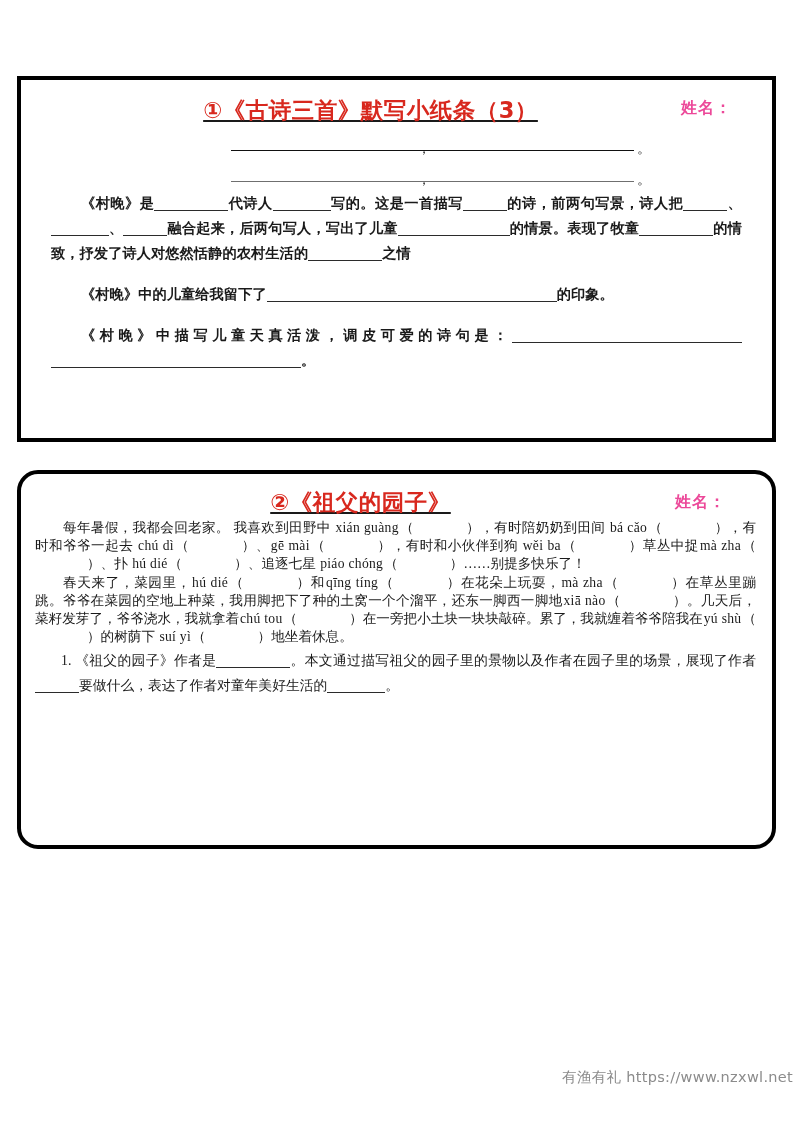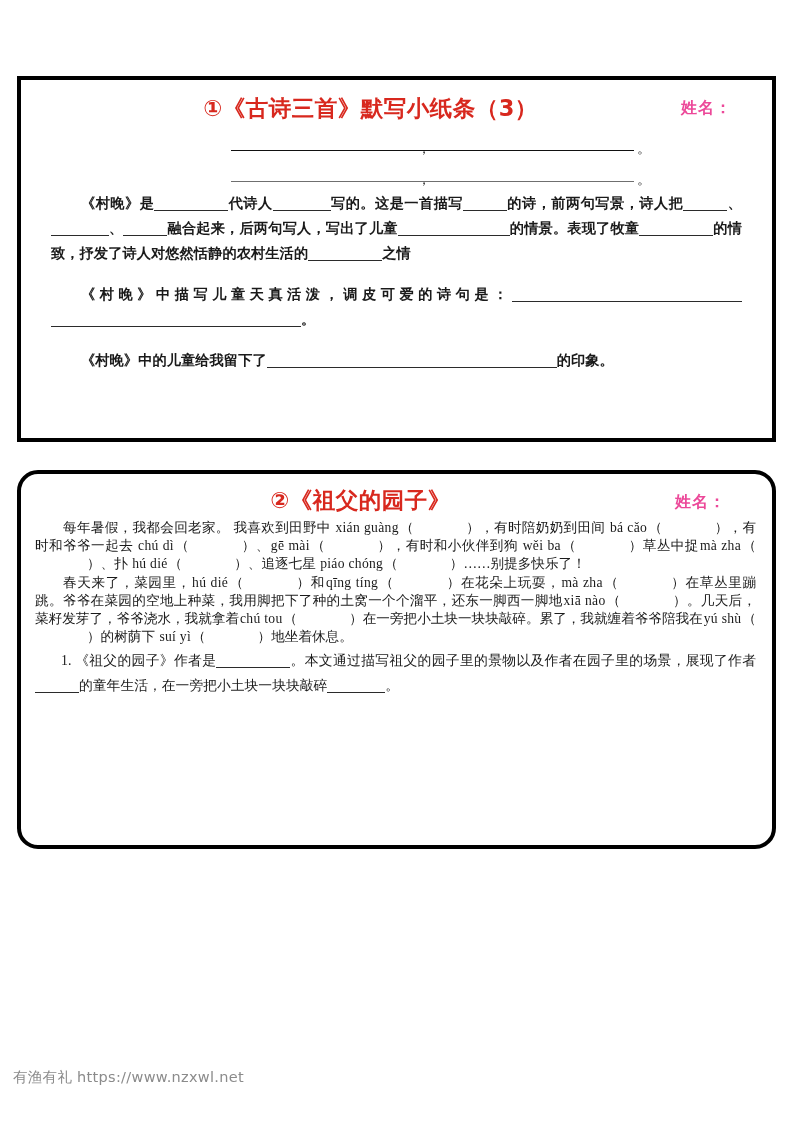--- a/index.html
+++ b/index.html
@@ -40,10 +40,11 @@
   
   .card-head {
     display: flex;
-    align-items: flex-start;
+    align-items: center;
     justify-content: center;
     position: relative;
     height: 34px;
+    text-decoration: underline;
   }
   .card-title {
     color: #D8281E;

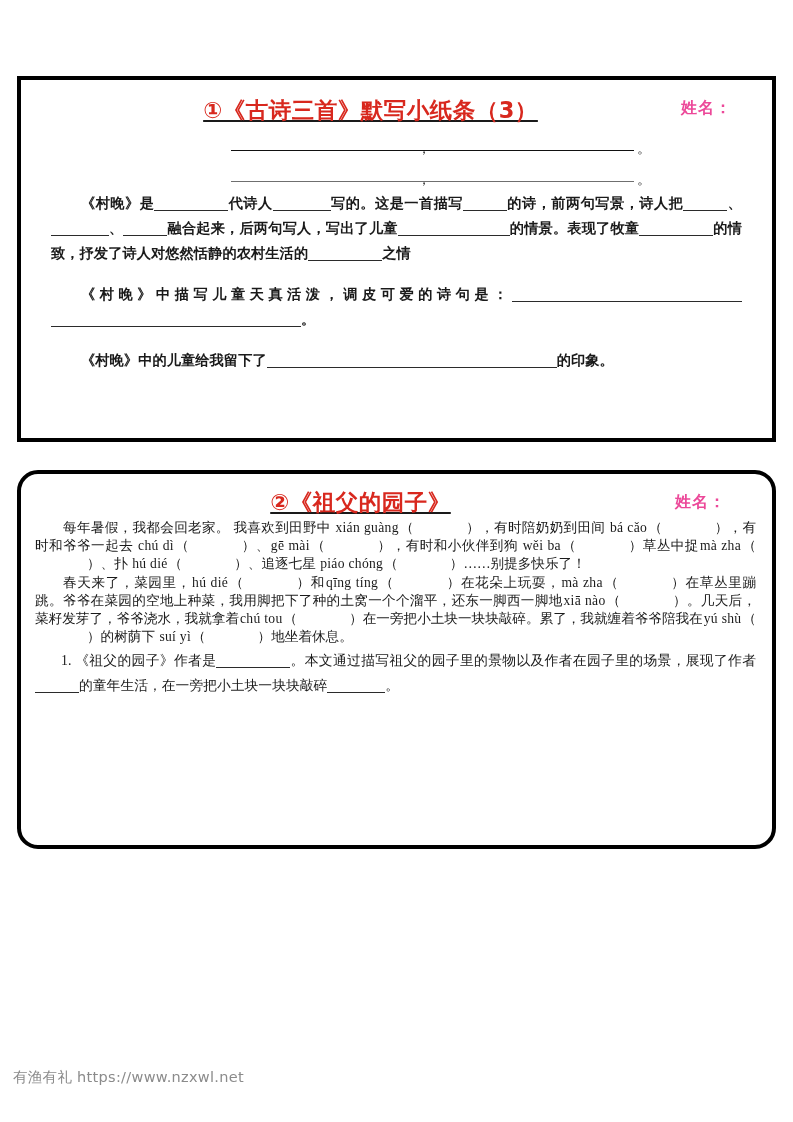--- a/index.html
+++ b/index.html
@@ -220,11 +220,11 @@
       </p>
 
       <p class="para indent">
+        <span>《村晚》中的儿童给我留下了</span><span class="b" style="width:290px"></span><span>的印象。</span>
+      </p>
+
+      <p class="para indent">
         <span>《村晚》中描写儿童天真活泼，调皮可爱的诗句是：</span><span class="b b-run2"></span><span class="b b-run" style="width:250px"></span><span>。</span>
-      </p>
-
-      <p class="para indent">
-        <span>《村晚》中的儿童给我留下了</span><span class="b" style="width:290px"></span><span>的印象。</span>
       </p>
 
     </div>

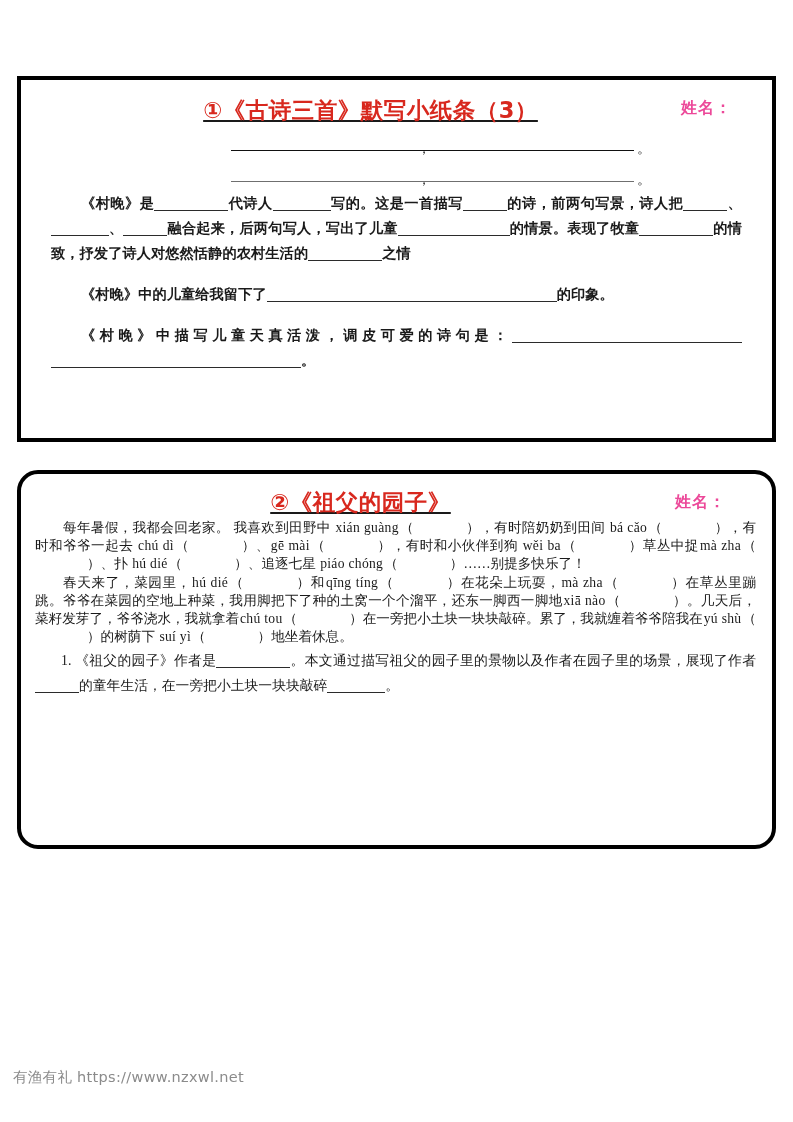--- a/index.html
+++ b/index.html
@@ -243,7 +243,7 @@
 
       <p class="q-para indent">
         <span>1.</span>
-        <span>《祖父的园子》作者是</span><span class="b b-l"></span><span>。本文通过描写祖父的园子里的景物以及作者在园子里的场景，展现了作者</span><span class="b b-s"></span><span>的童年生活，在一旁把小土块一块块敲碎</span><span class="b b-m"></span><span>。</span>
+        <span>《祖父的园子》作者是</span><span class="b b-l"></span><span>。本文通过描写祖父的园子里的景物以及作者在园子里的场景，展现了作者</span><span class="b b-s"></span><span>要做什么，表达了作者对童年美好生活的</span><span class="b b-m"></span><span>。</span>
       </p>
 
 

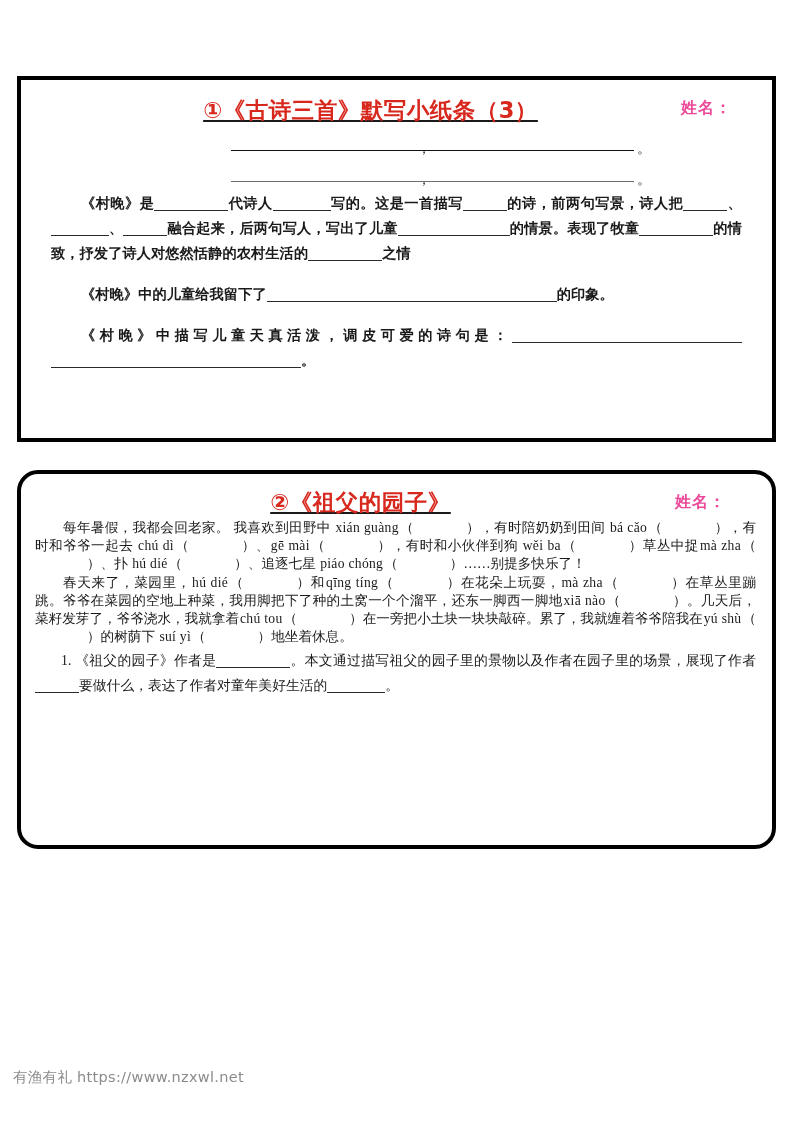--- a/index.html
+++ b/index.html
@@ -182,7 +182,7 @@
     left: 13px;
     right: 0;
     top: 1068px;
-    text-align: left;
+    text-align: right;
     font-family: "DejaVu Sans", "Liberation Sans", sans-serif;
     font-size: 14.5px;
     color: #8b8b8b;

